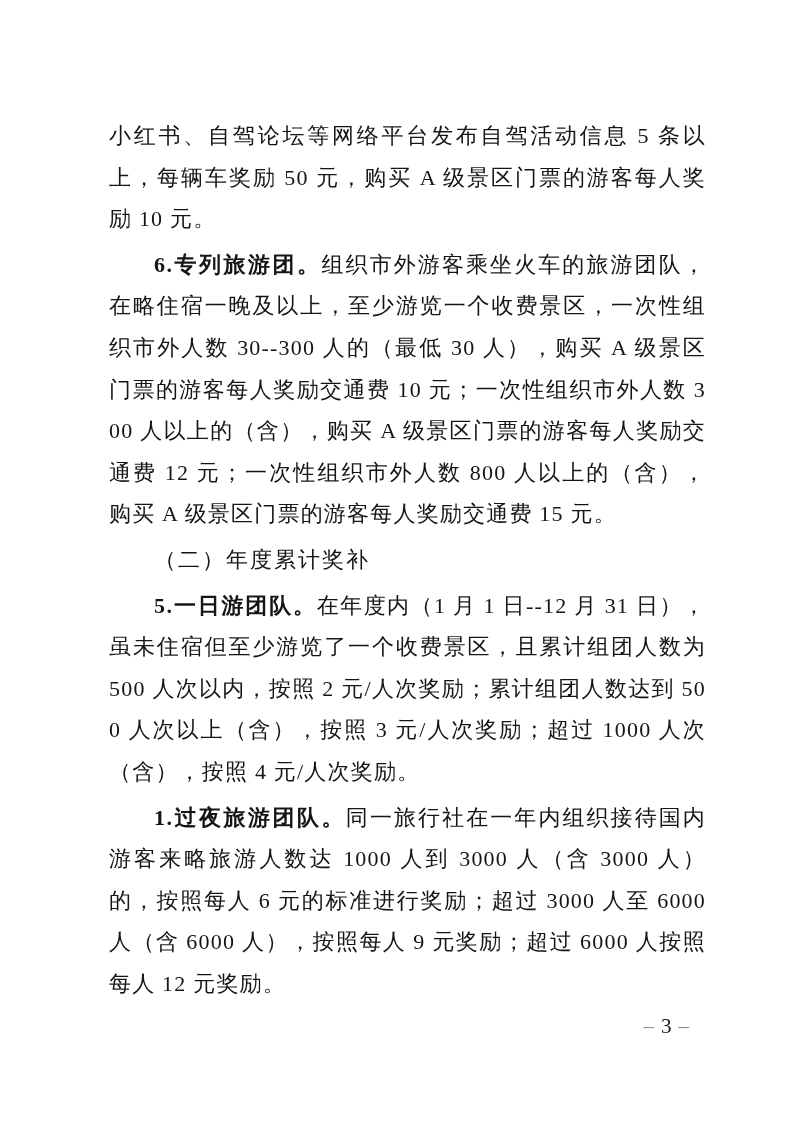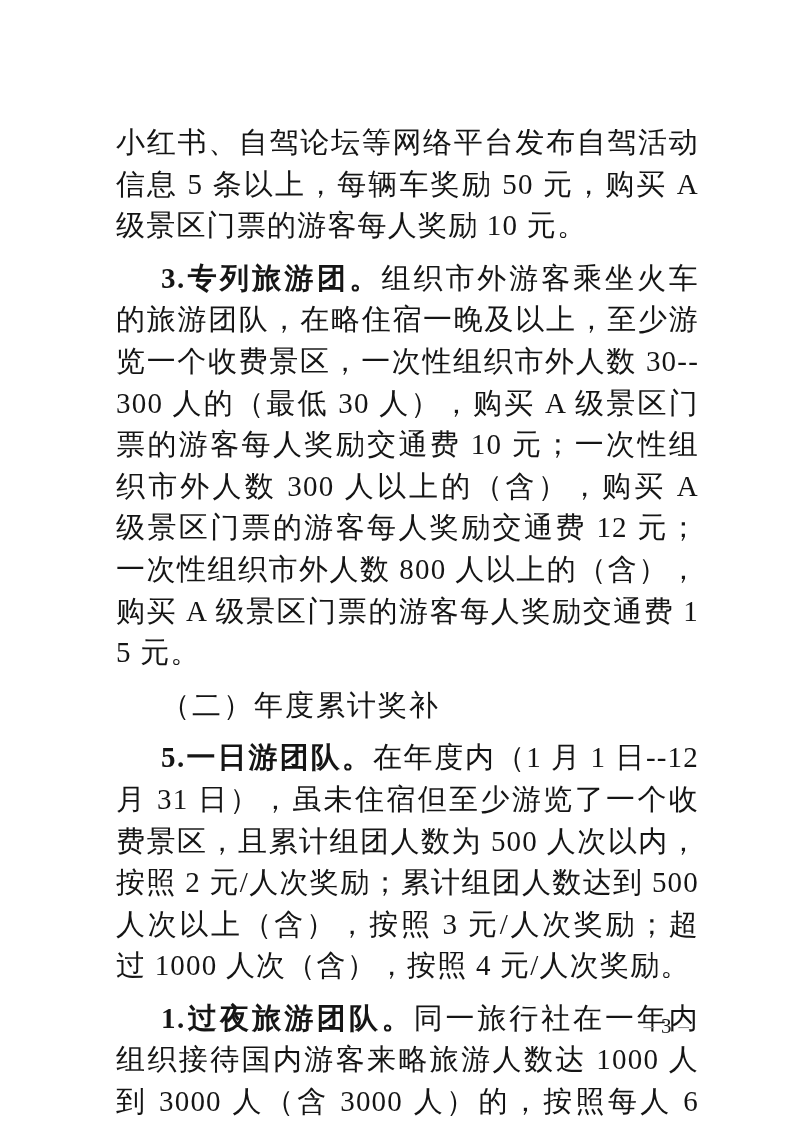--- a/index.html
+++ b/index.html
@@ -24,8 +24,8 @@
     width: 605px;
   }
   .para {
-    margin: 11px;
-    font-size: 29px;
+    margin: 4px;
+    font-size: 22px;
     line-height: 41.6px;
     letter-spacing: 1.2px;
     text-align: justify;

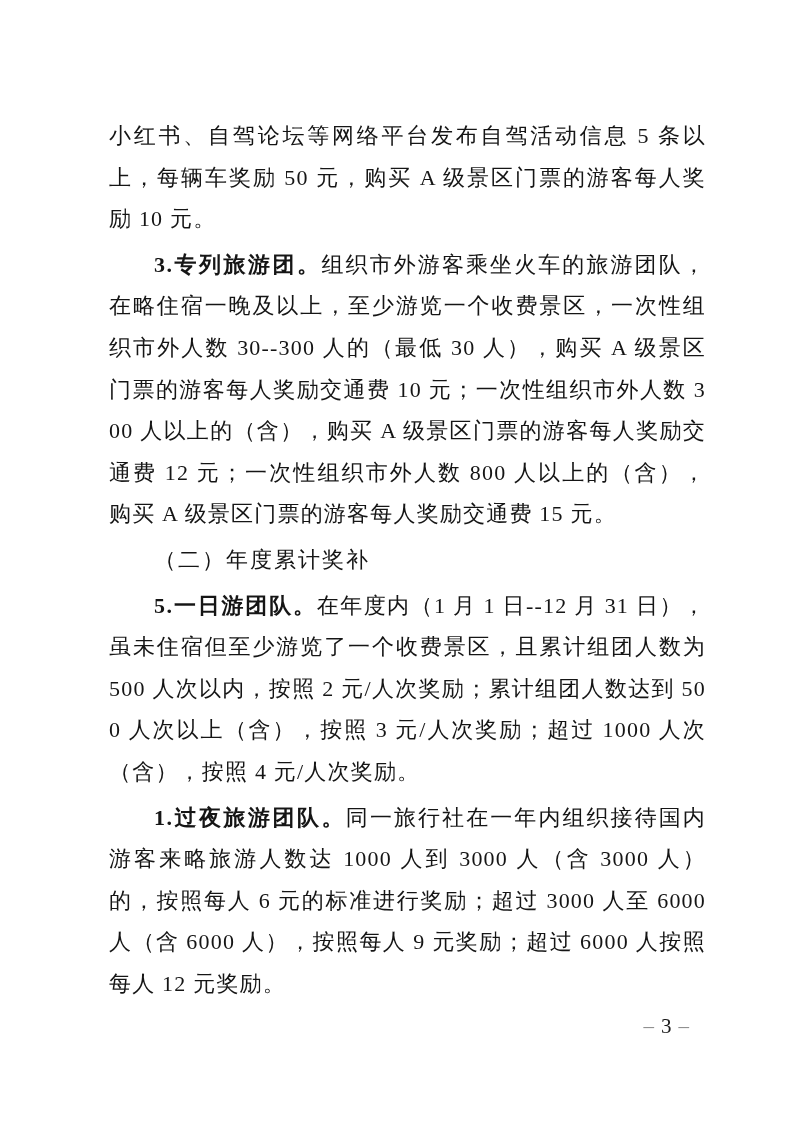--- a/index.html
+++ b/index.html
@@ -70,7 +70,7 @@
     <p class="para"><span class="lead"></span><span>小红书、自驾论坛等网络平台发布自驾活动信息 5 条以上，每辆车奖励 50 元，购买 A 级景区门票的游客每人奖励 10 元。</span></p>
 
 
-    <p class="para indent"><span class="lead">3.专列旅游团。</span><span>组织市外游客乘坐火车的旅游团队，在略住宿一晚及以上，至少游览一个收费景区，一次性组织市外人数 30--300 人的（最低 30 人），购买 A 级景区门票的游客每人奖励交通费 10 元；一次性组织市外人数 300 人以上的（含），购买 A 级景区门票的游客每人奖励交通费 12 元；一次性组织市外人数 800 人以上的（含），购买 A 级景区门票的游客每人奖励交通费 15 元。</span></p>
+    <p class="para indent"><span class="lead">6.专列旅游团。</span><span>组织市外游客乘坐火车的旅游团队，在略住宿一晚及以上，至少游览一个收费景区，一次性组织市外人数 30--300 人的（最低 30 人），购买 A 级景区门票的游客每人奖励交通费 10 元；一次性组织市外人数 300 人以上的（含），购买 A 级景区门票的游客每人奖励交通费 12 元；一次性组织市外人数 800 人以上的（含），购买 A 级景区门票的游客每人奖励交通费 15 元。</span></p>
 
 
     <p class="para indent kai"><span>（二）年度累计奖补</span></p>

